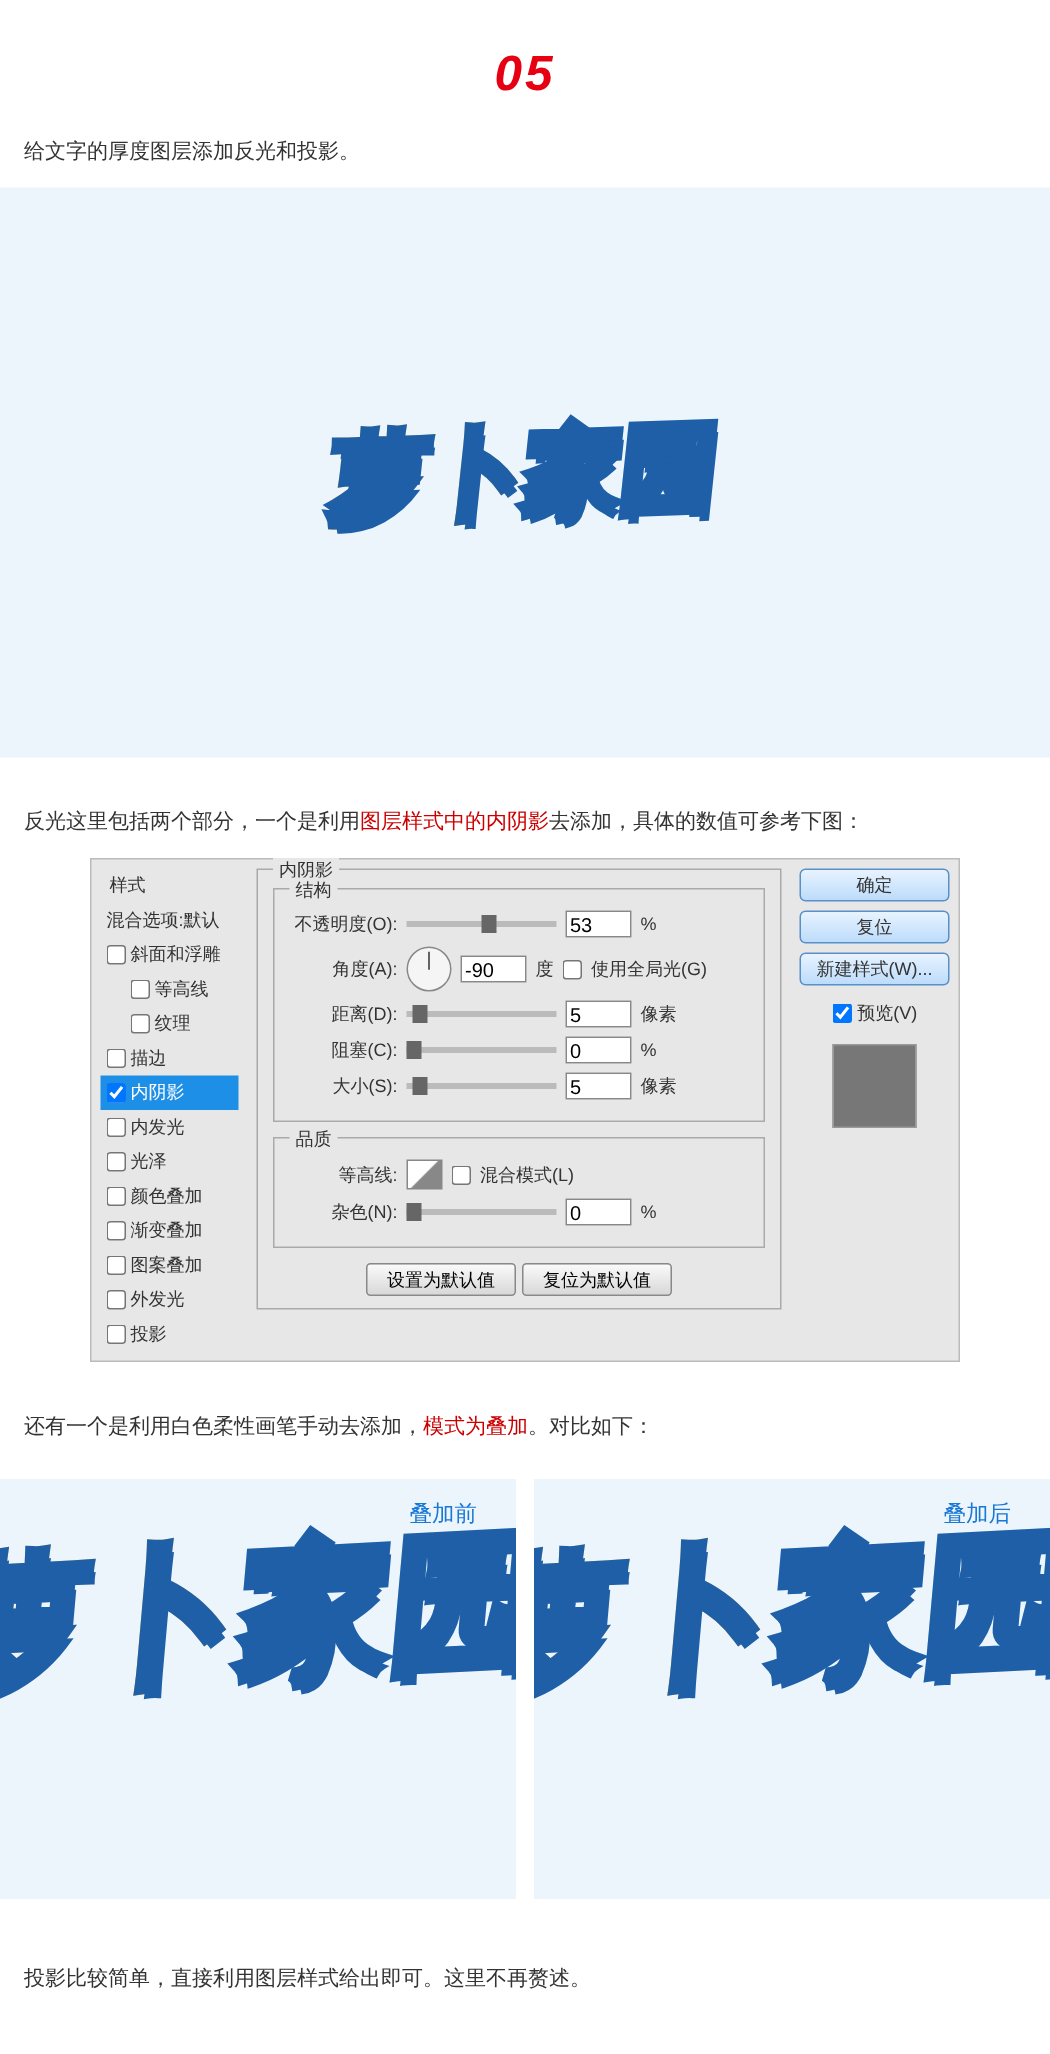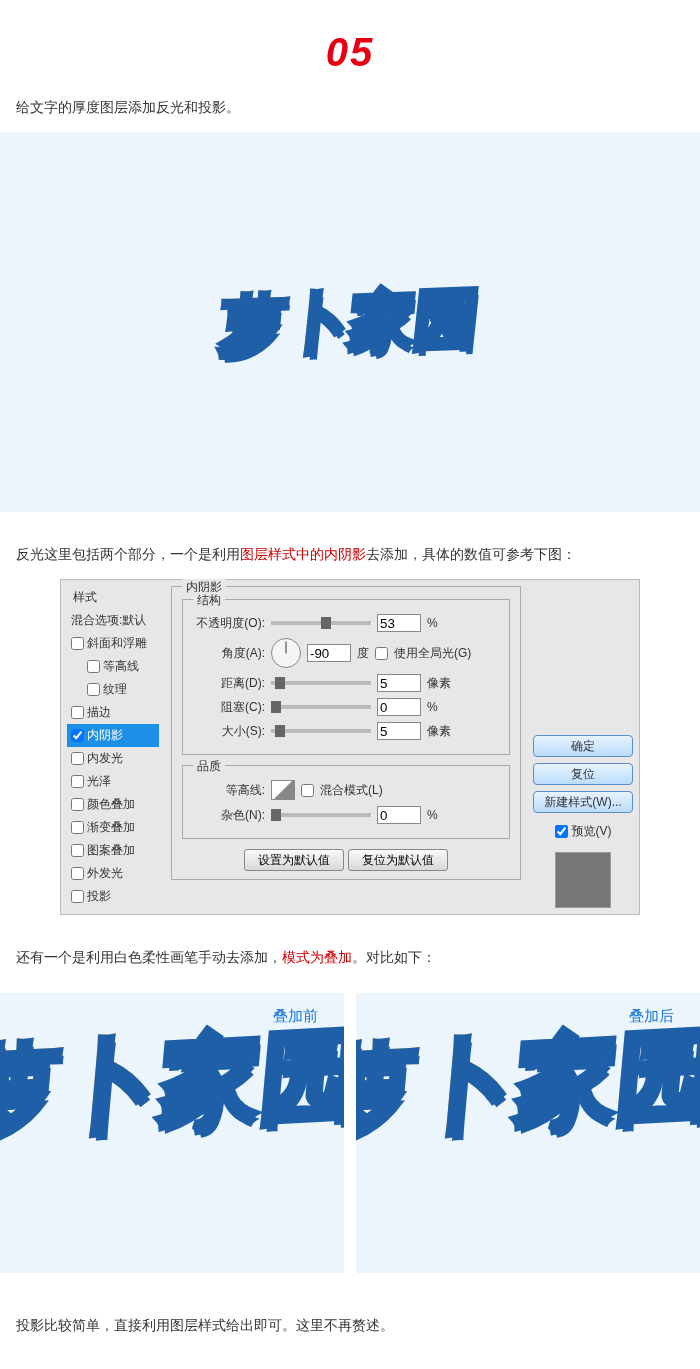--- a/index.html
+++ b/index.html
@@ -4,7 +4,7 @@
 <style>
 *{box-sizing:border-box;margin:0;padding:0;font-family:"Microsoft YaHei",Arial,sans-serif;}
 body{background:#fff;width:700px;font-size:14px;color:#333;}
-.section-num{color:#e60012;font-size:40px;font-weight:bold;font-style:italic;text-align:center;font-family:Arial;letter-spacing:2px;padding:30px 0 20px;}
+.section-num{color:#e60012;font-size:33px;font-weight:bold;font-style:italic;text-align:center;font-family:Arial;letter-spacing:2px;padding:30px 0 20px;}
 .para{padding:0 16px 12px;line-height:1.8;}
 .para .red{color:#c00;}
 .hero{background:#ecf5fc;height:380px;display:flex;align-items:center;justify-content:center;margin-bottom:30px;}

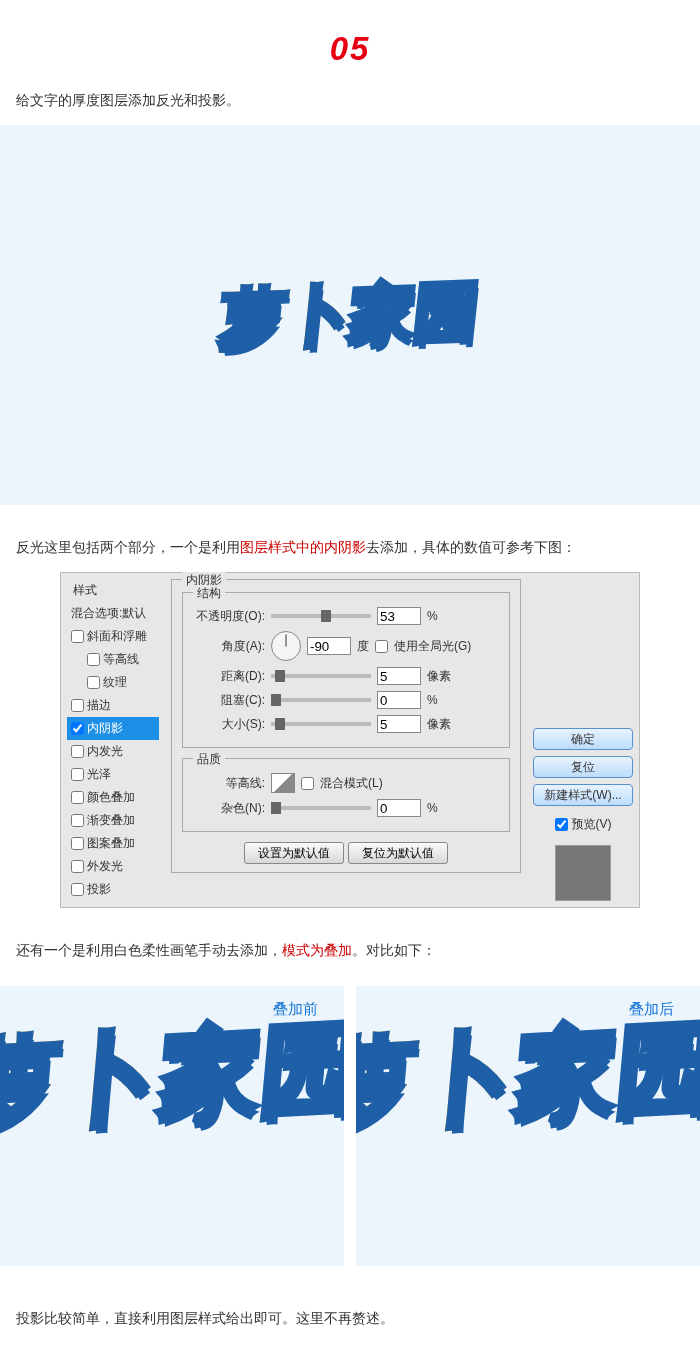--- a/index.html
+++ b/index.html
@@ -31,7 +31,7 @@
 .angle-dial::after{content:'';position:absolute;width:12px;height:1px;background:#333;top:14px;left:14px;transform:rotate(-90deg);transform-origin:left center;}
 .btn-row{display:flex;gap:4px;justify-content:center;margin-top:0;}
 .btn{width:100px;height:22px;border:1px solid #888;background:linear-gradient(#fafafa,#d8d8d8);border-radius:3px;font-size:12px;}
-.rcol{width:100px;display:flex;flex-direction:column;gap:6px;justify-content:flex-end;}
+.rcol{width:100px;display:flex;flex-direction:column;gap:6px;}
 .rbtn{height:22px;border:1px solid #5a8fc8;background:linear-gradient(#e8f3ff,#bcdcfb);border-radius:4px;font-size:12px;display:flex;align-items:center;justify-content:center;}
 .prev-chk{display:flex;align-items:center;justify-content:center;gap:4px;margin-top:4px;}
 .prev-box{width:56px;height:56px;border:1px solid #999;background:#777;margin:6px auto 0;}

